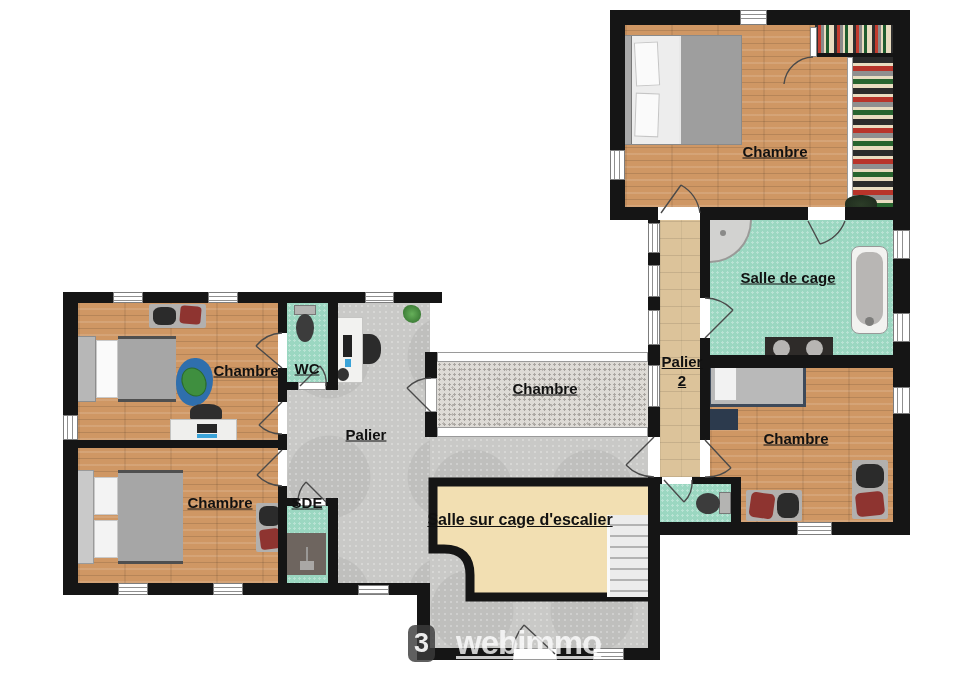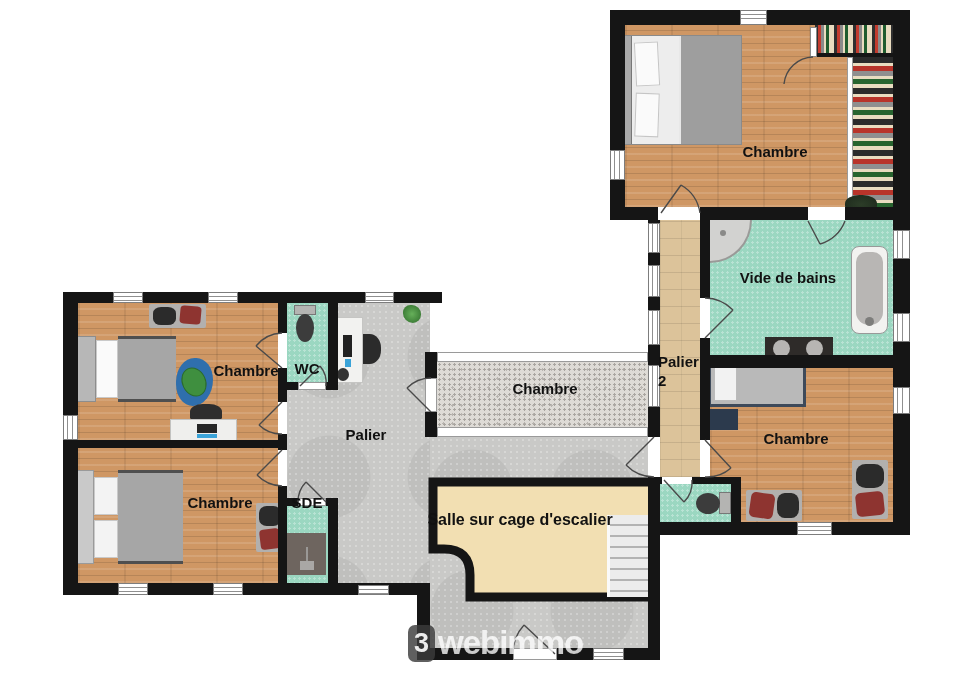--- a/index.html
+++ b/index.html
@@ -33,7 +33,7 @@
   .win-v{background:linear-gradient(to right,#fff 0 3px,#8f8f8f 3px 4px,#fff 4px 8px,#8f8f8f 8px 9px,#fff 9px);}
   .gap{background:#fff;}
   .room-label{color:var(--label);font-weight:bold;font-size:15px;white-space:nowrap;
-    transform:translate(-50%,-50%);text-align:left;}
+    transform:translate(-50%,-50%);text-align:center;text-decoration:underline;}
   .rug{background:#b2b0ae;border-radius:2px;}
   .pouf-dark{background:#2b2b2b;border-radius:35%;}
   .pouf-red{background:var(--red-accent);border-radius:20%;}

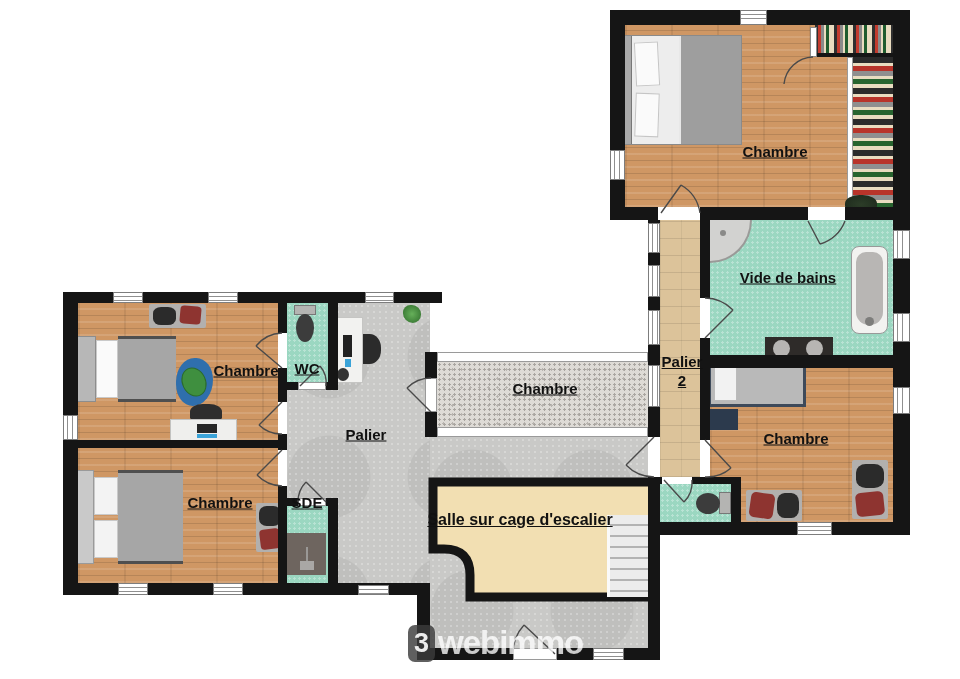--- a/index.html
+++ b/index.html
@@ -228,7 +228,7 @@
   </svg>
 
   <div class="a room-label" style="left:775px;top:151px;">Chambre</div>
-  <div class="a room-label" style="left:788px;top:277px;">Vide de bains</div>
+  <div class="a room-label" style="left:788px;top:277px;">Salle de cage</div>
   <div class="a room-label" style="left:682px;top:371px;width:48px;white-space:normal;line-height:19px;">Palier 2</div>
   <div class="a room-label" style="left:796px;top:438px;">Chambre</div>
   <div class="a room-label" style="left:246px;top:370px;">Chambre</div>

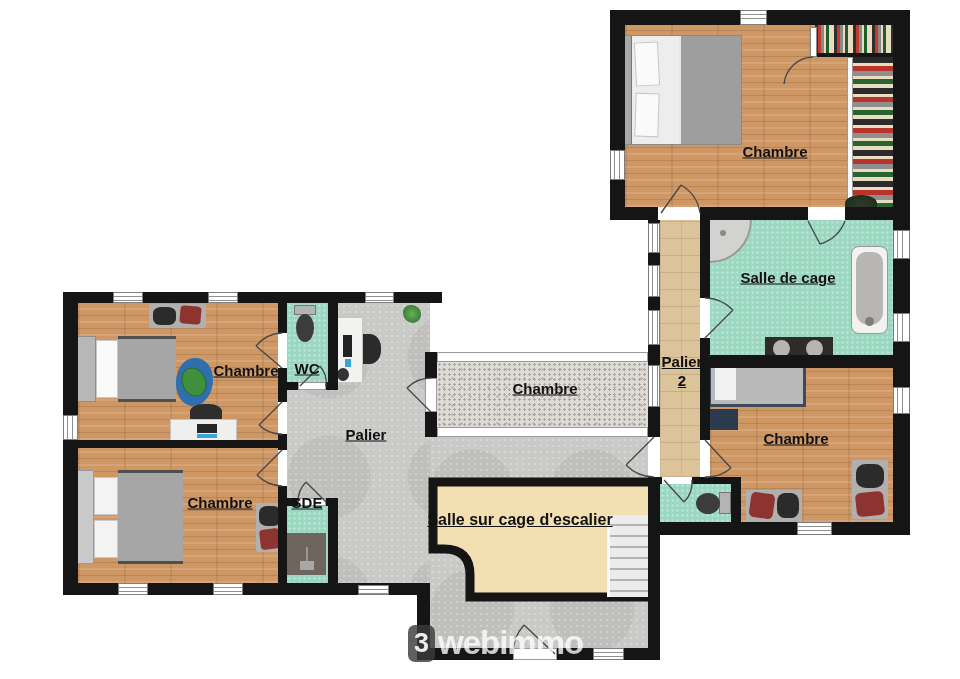--- a/index.html
+++ b/index.html
@@ -241,7 +241,7 @@
 
   <div class="a" style="left:408px;top:624px;display:flex;align-items:center;">
     <div style="width:27px;height:37px;background:rgba(60,60,60,.82);border-radius:7px;color:rgba(255,255,255,.9);font-weight:bold;font-size:27px;display:flex;align-items:center;justify-content:center;">3</div>
-    <div class="wm" style="margin-left:3px;">webimmo</div>
+    <div class="wm" style="margin-left:21px;text-decoration:underline;">webimmo</div>
   </div>
 
 </div>

